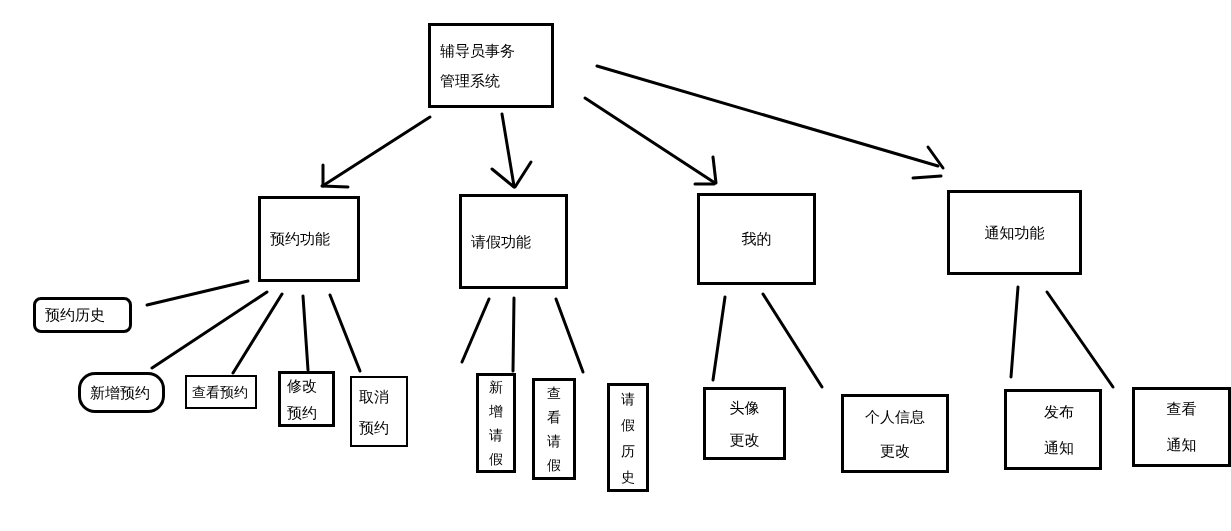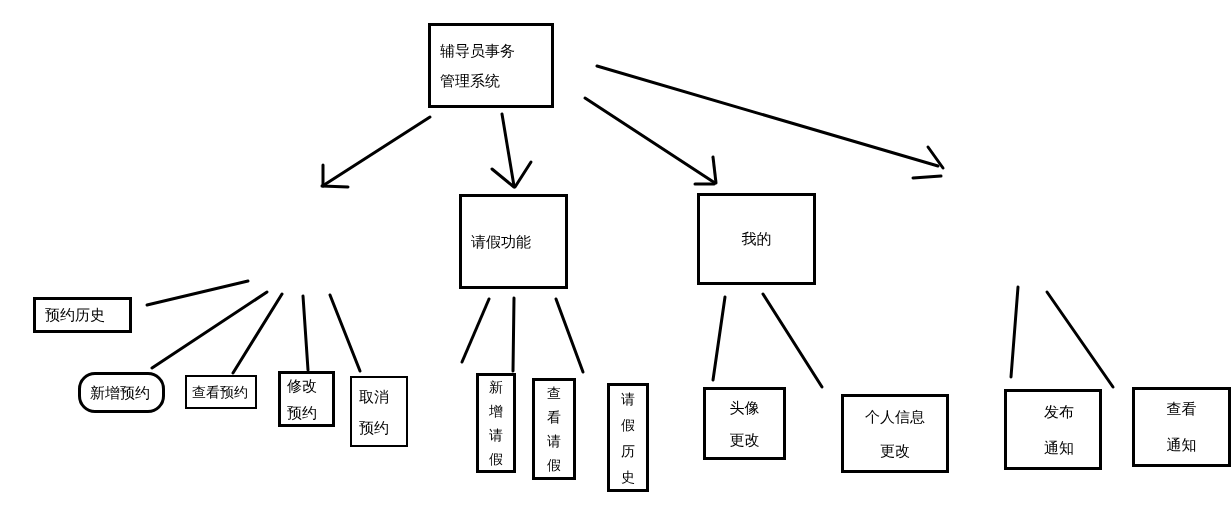--- a/index.html
+++ b/index.html
@@ -106,6 +106,9 @@
     <span>管理系统</span>
   </div>
 
+  <div class="node align-left" style="left:258px; top:196px; width:102px; height:86px;">
+    <span>预约功能</span>
+  </div>
 
   <div class="node align-left" style="left:459px; top:194px; width:109px; height:95px;">
     <span>请假功能</span>

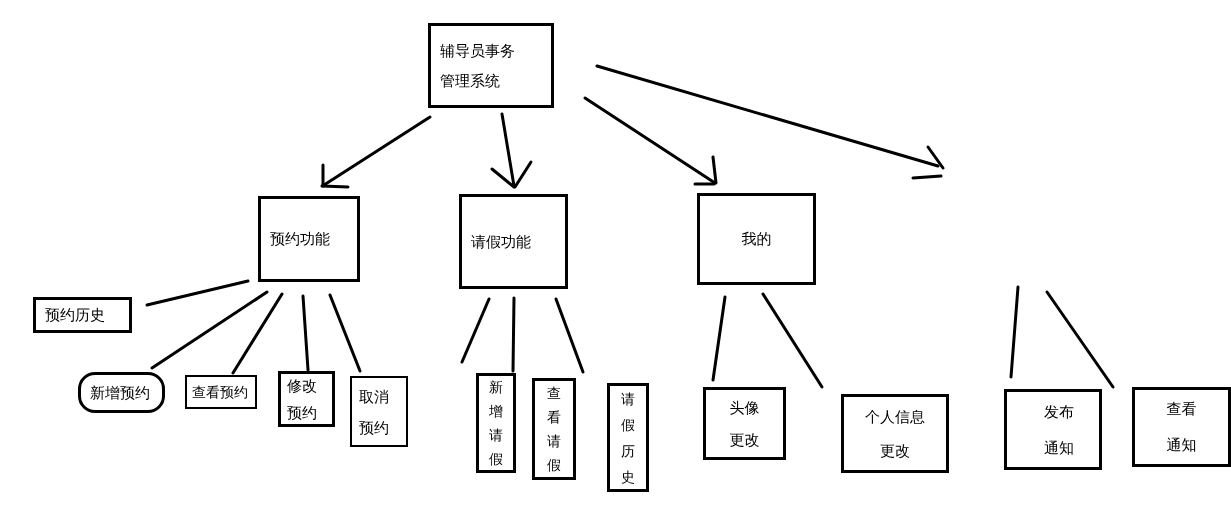--- a/index.html
+++ b/index.html
@@ -118,6 +118,9 @@
     <span>我的</span>
   </div>
 
+  <div class="node align-center" style="left:913px; top:190px; width:135px; height:85px;">
+    <span>通知功能</span>
+  </div>
 
   <div class="node align-left" style="left:33px; top:297px; width:99px; height:36px;">
     <span>预约历史</span>

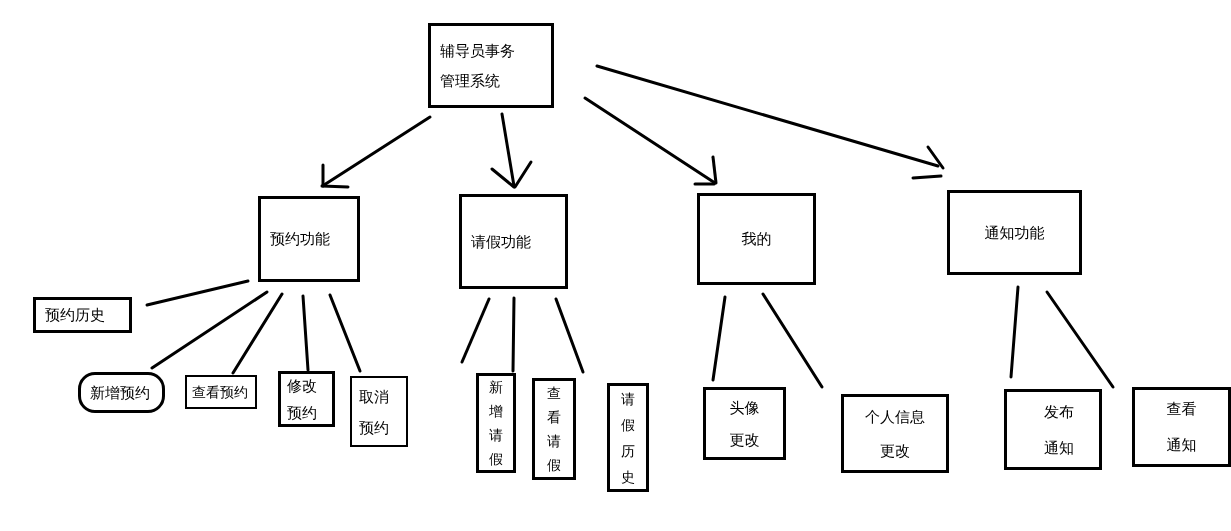--- a/index.html
+++ b/index.html
@@ -122,7 +122,7 @@
     <span>通知功能</span>
   </div>
 
-  <div class="node align-left" style="left:33px; top:297px; width:99px; height:36px;">
+  <div class="node align-left" style="left:33px; top:297px; width:99px; height:36px;border-radius:8px;">
     <span>预约历史</span>
   </div>
 

